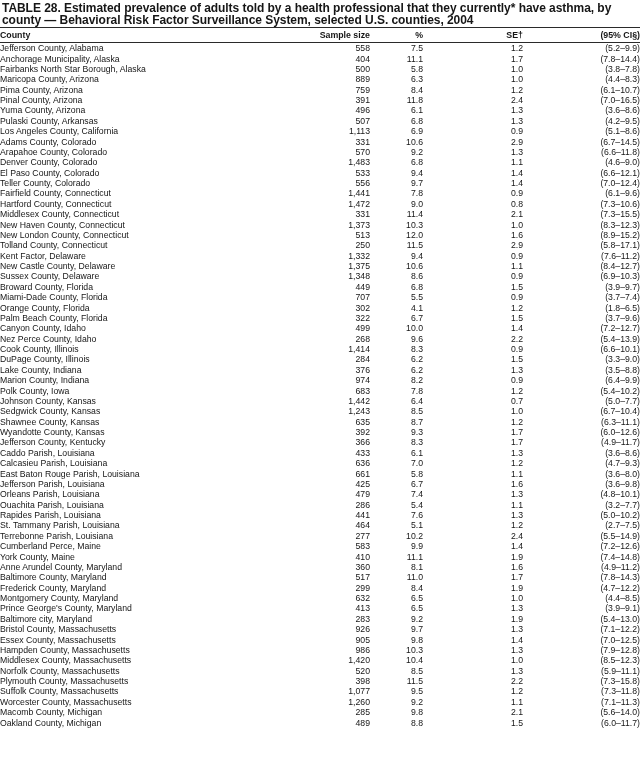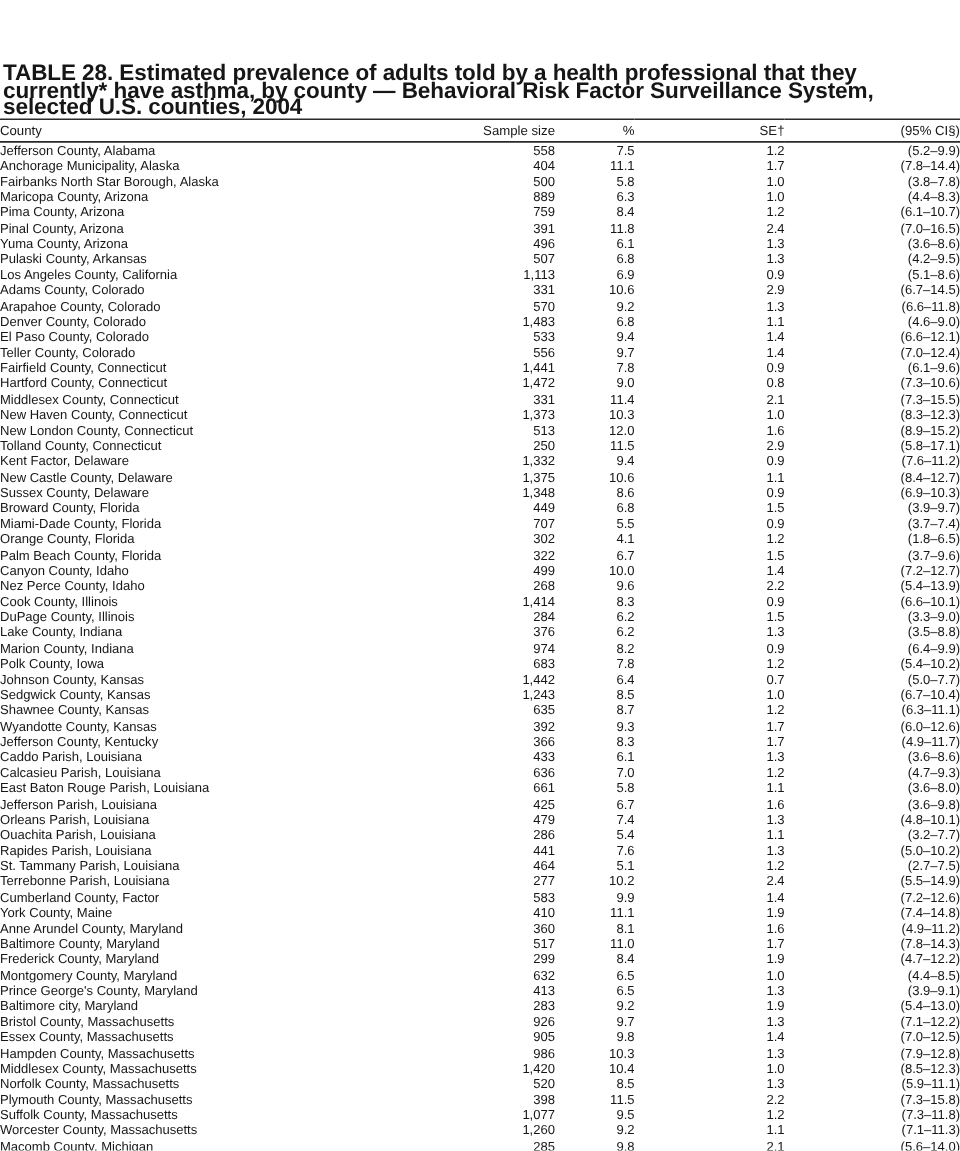--- a/index.html
+++ b/index.html
@@ -20,12 +20,11 @@
   }
   .table-title {
     font-weight: bold;
-    font-size: 15px;
+    font-size: 12px;
     line-height: 11.6px;
     letter-spacing: -0.05px;
     padding: 3px 2px 1px 2px;
     color: #161616;
-    margin-top: 40px;
   }
   table.data-table {
     border-collapse: collapse;

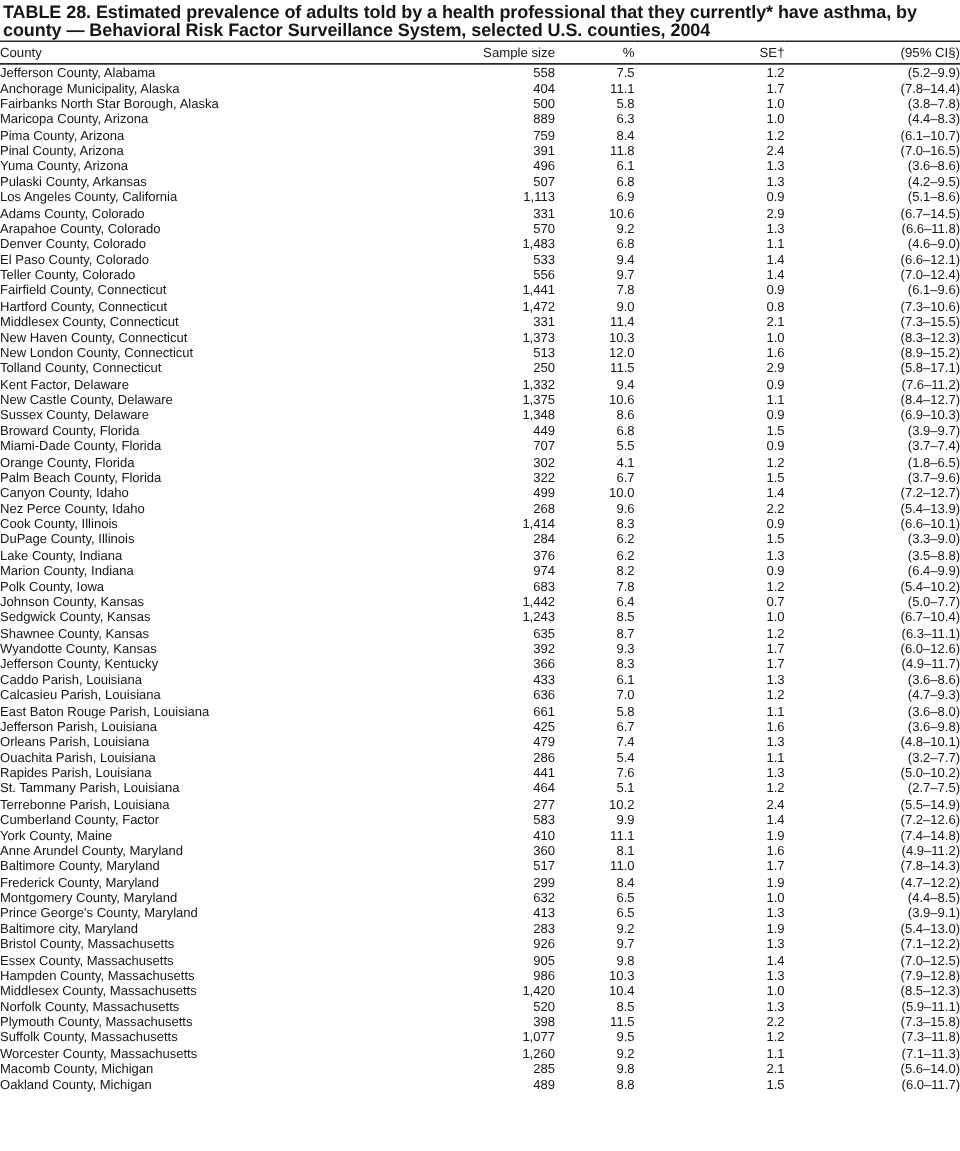--- a/index.html
+++ b/index.html
@@ -33,7 +33,7 @@
   }
   table.data-table th {
     font-size: 8.8px;
-    font-weight: normal;
+    font-weight: bold;
     line-height: 10px;
     padding: 2px 0 2px 0;
     border-top: 1.2px solid #2a2a2a;

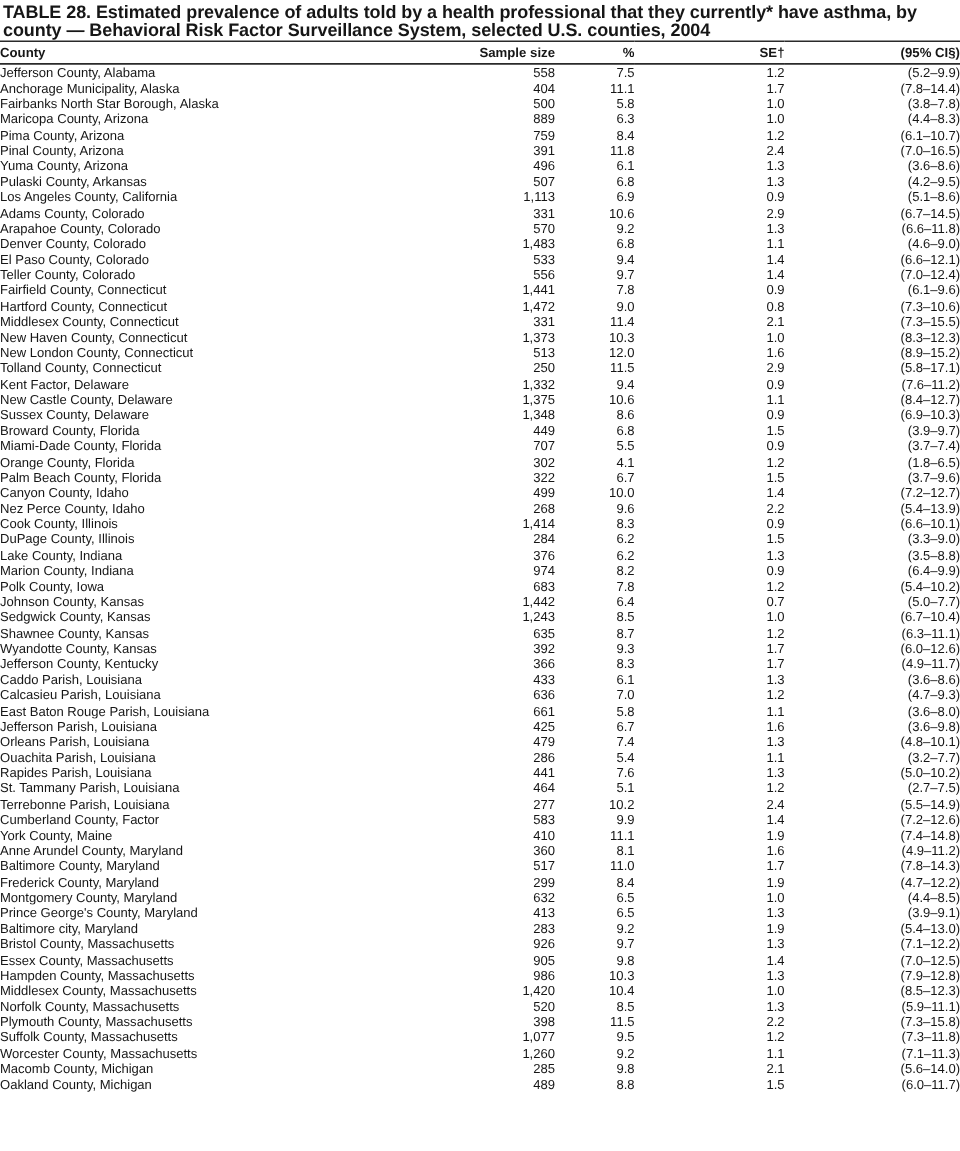--- a/index.html
+++ b/index.html
@@ -426,7 +426,7 @@
           <td class="c4 ar">(5.5–14.9)</td>
         </tr>
         <tr>
-          <td class="c0 al">Cumberland County, Factor</td>
+          <td class="c0 al">Cumberland Perce, Maine</td>
           <td class="c1 ar">583</td>
           <td class="c2 ar">9.9</td>
           <td class="c3 ar">1.4</td>

